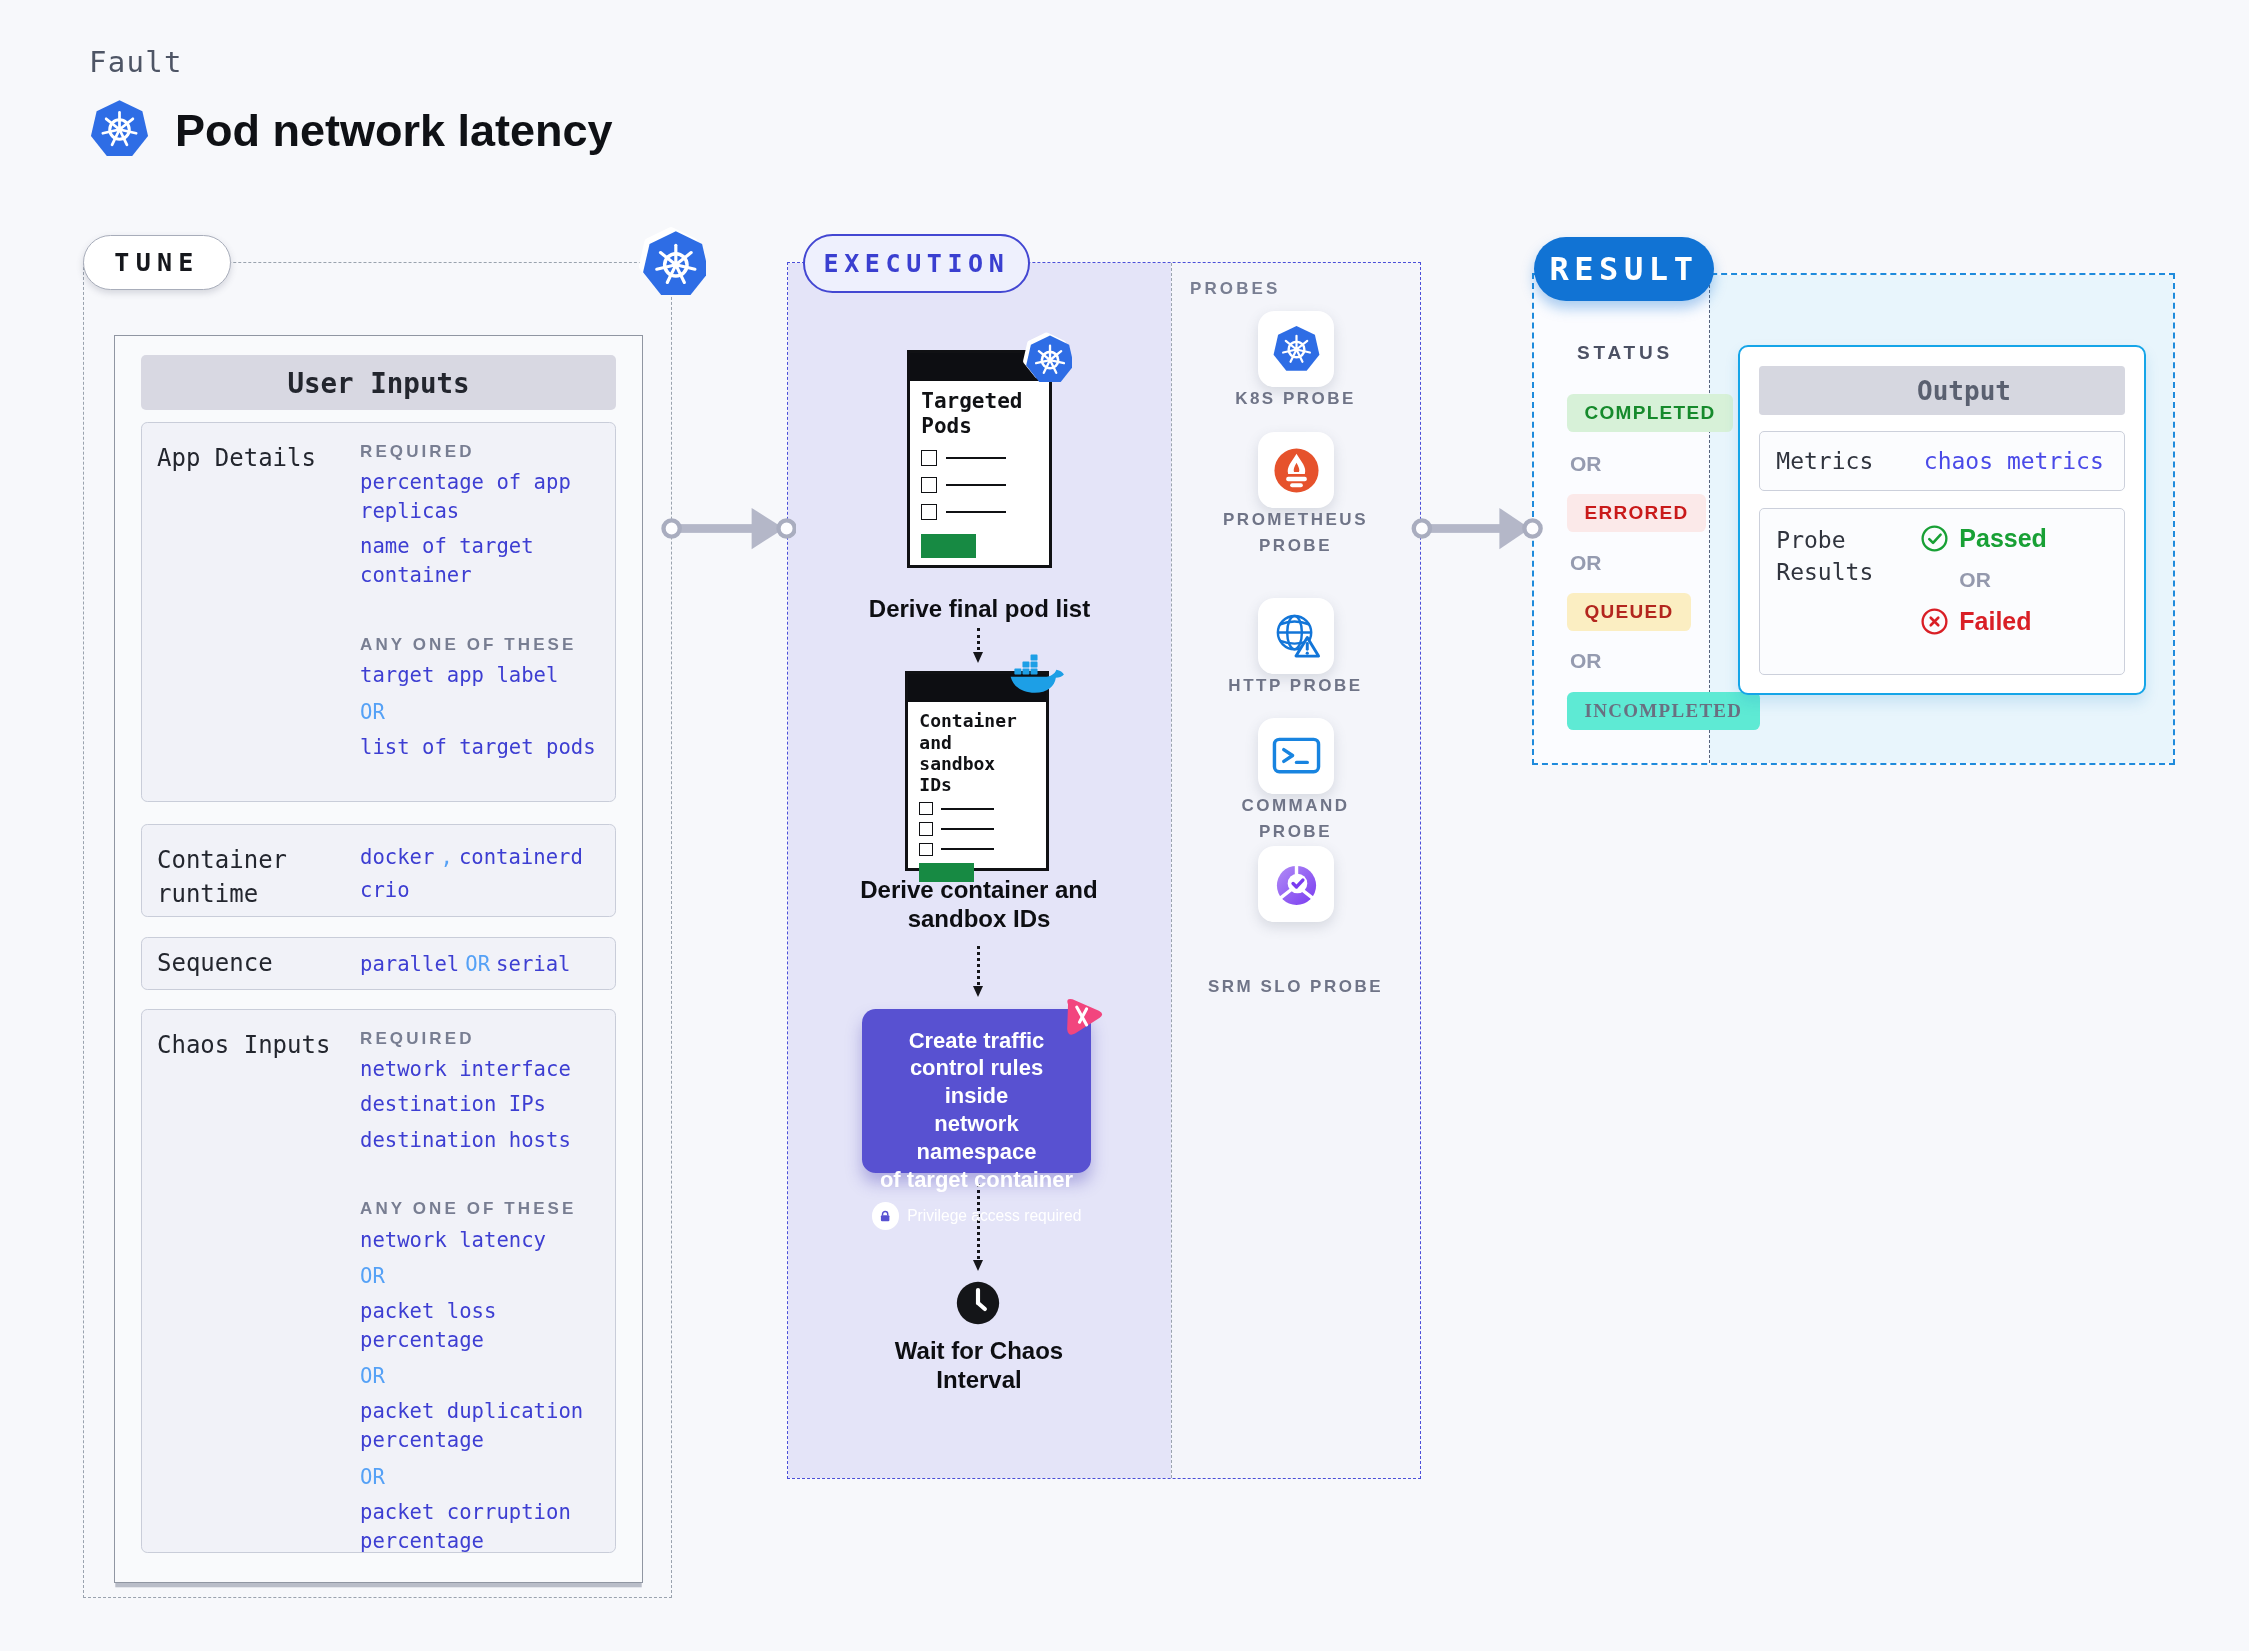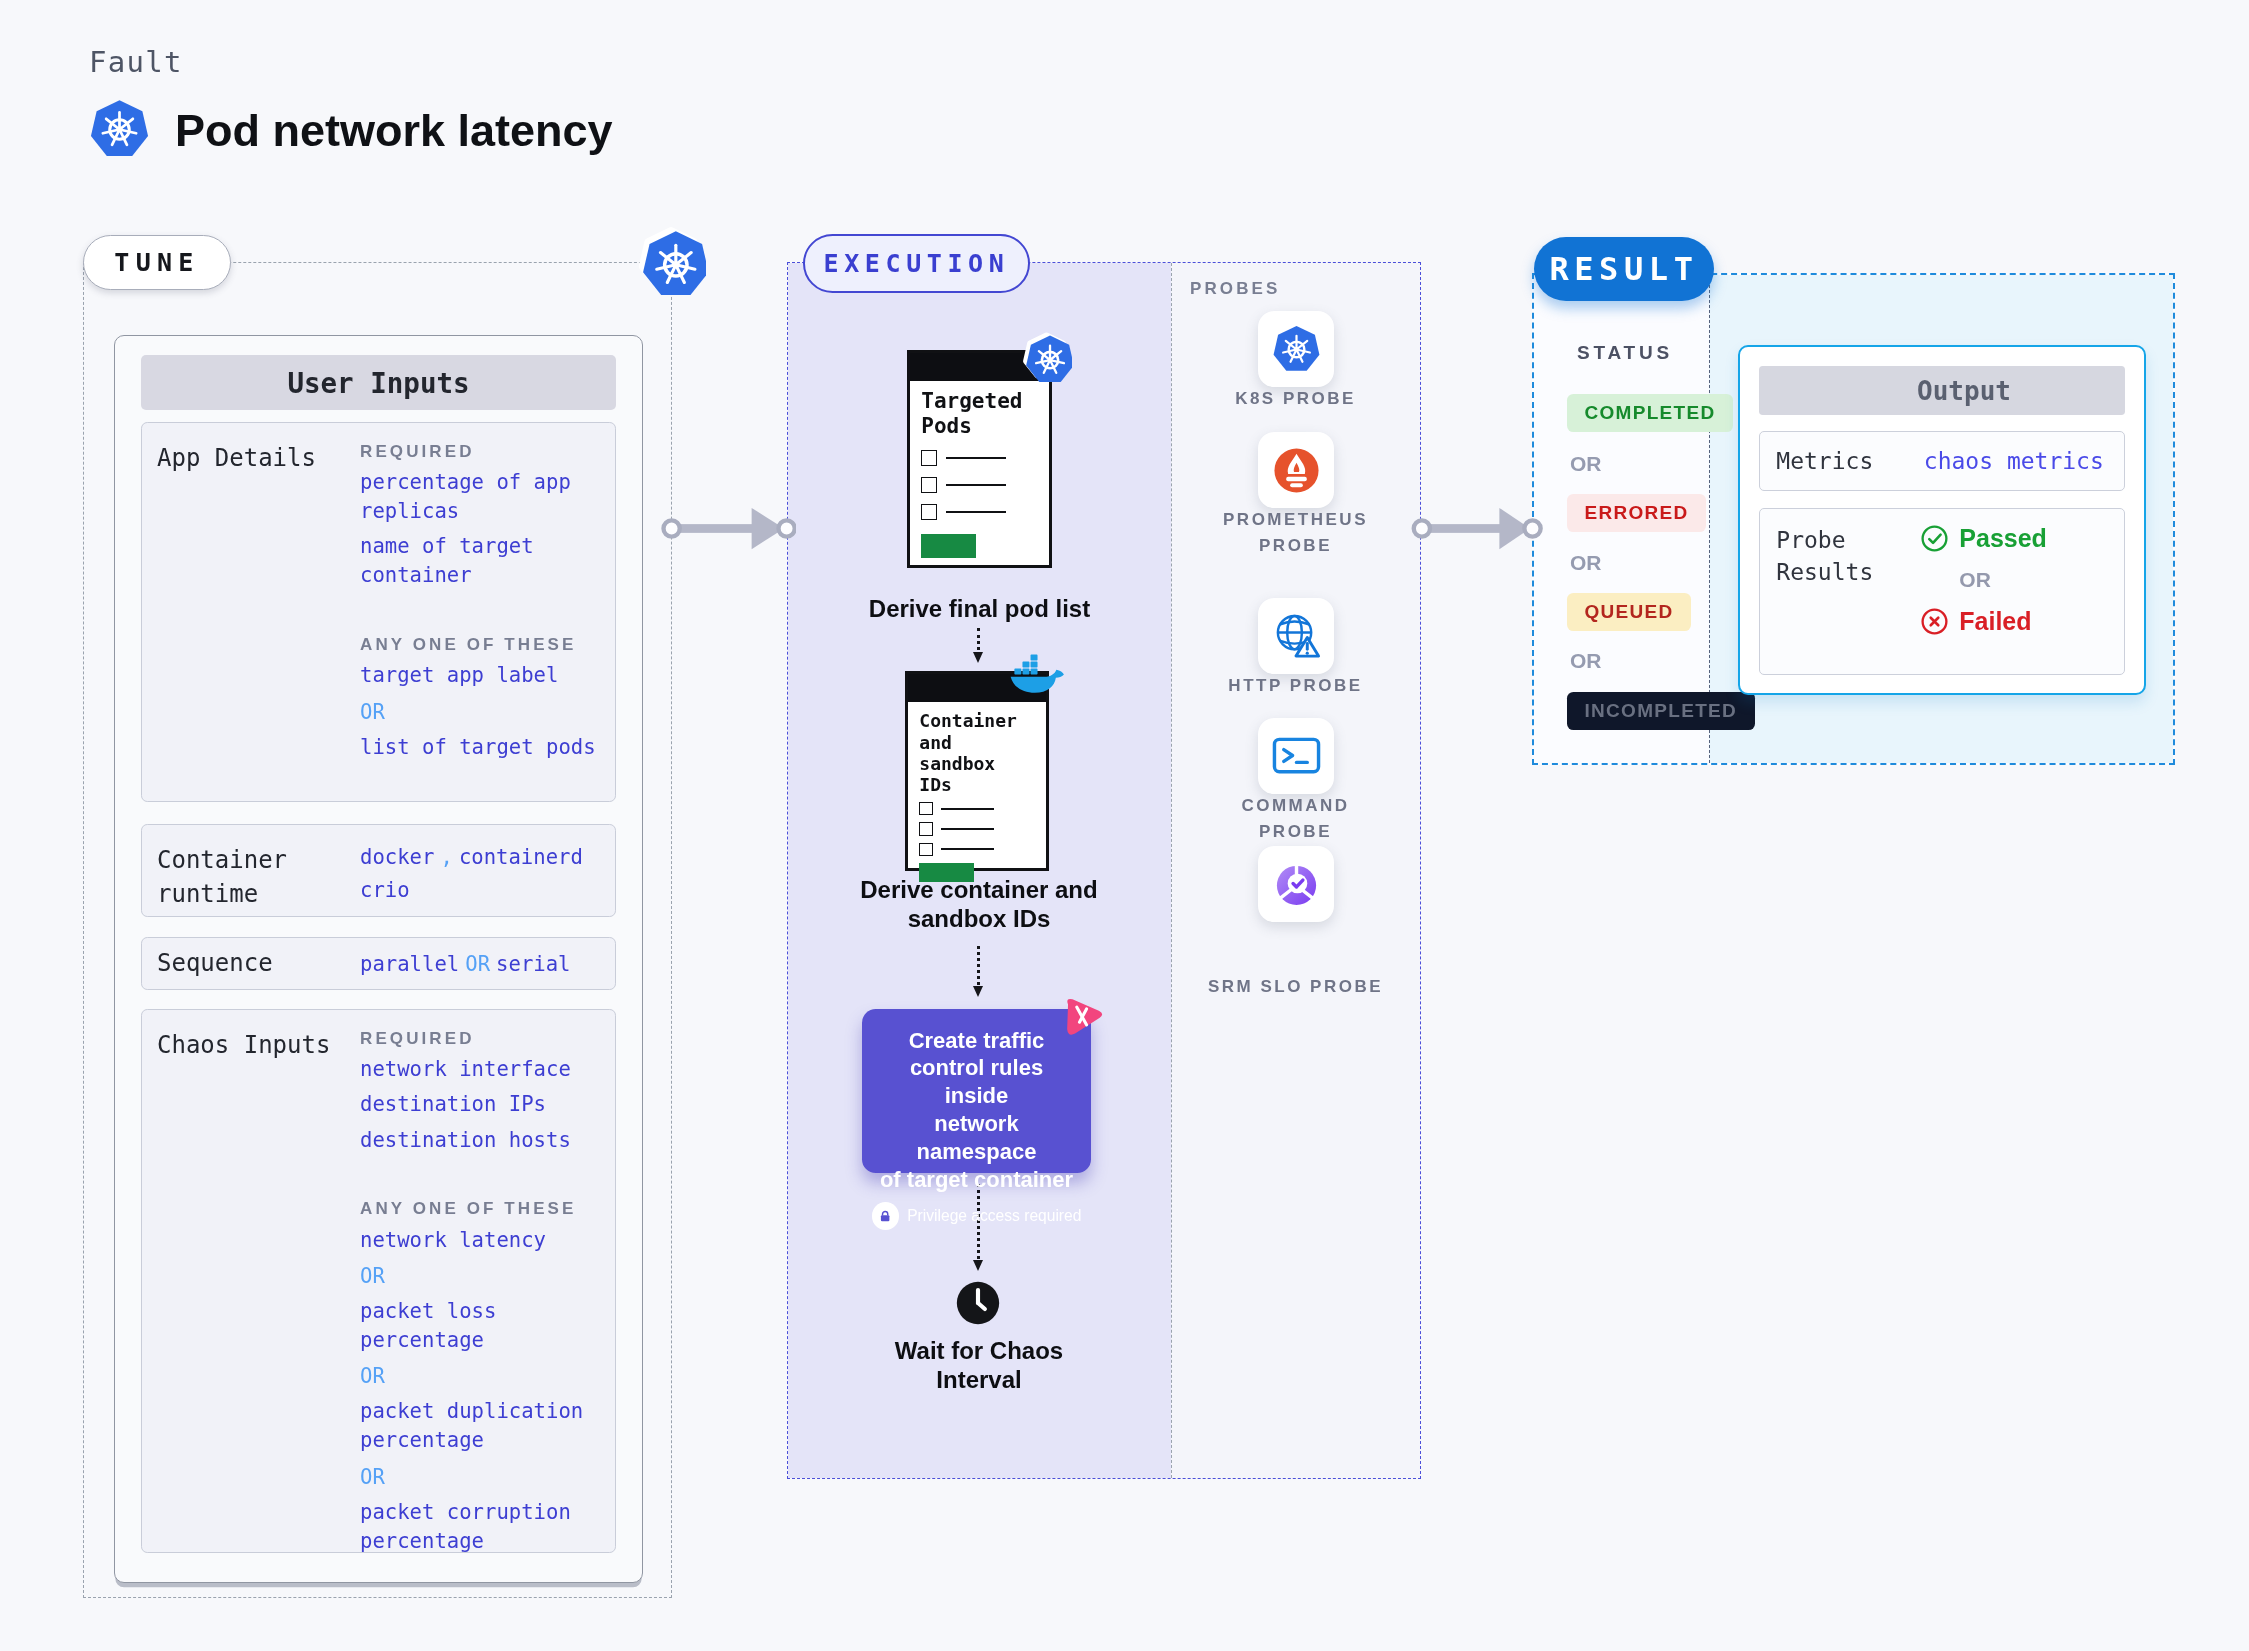--- a/index.html
+++ b/index.html
@@ -34,7 +34,7 @@
 
   
   .ui-card{position:absolute;left:114px;top:335px;width:529px;height:1248px;background:#f9fafc;
-           border:1.9px solid #9096a2;border-radius:10px;box-shadow:0 5.6px 0 -1.3px #b9bdc8;box-sizing:border-box;}
+           border:1.9px solid #9096a2;border-radius:0;box-shadow:0 5.6px 0 -1.3px #b9bdc8;box-sizing:border-box;}
   .ui-head{position:absolute;left:26px;right:26px;top:19px;height:55px;background:#d8d8e2;border-radius:5px;
            display:flex;align-items:center;justify-content:center;font-size:27.5px;font-weight:bold;color:#23262e;}
   .row{position:absolute;left:26px;right:26px;background:#f1f2f8;border:1.3px solid #c9cdd9;border-radius:6.3px;

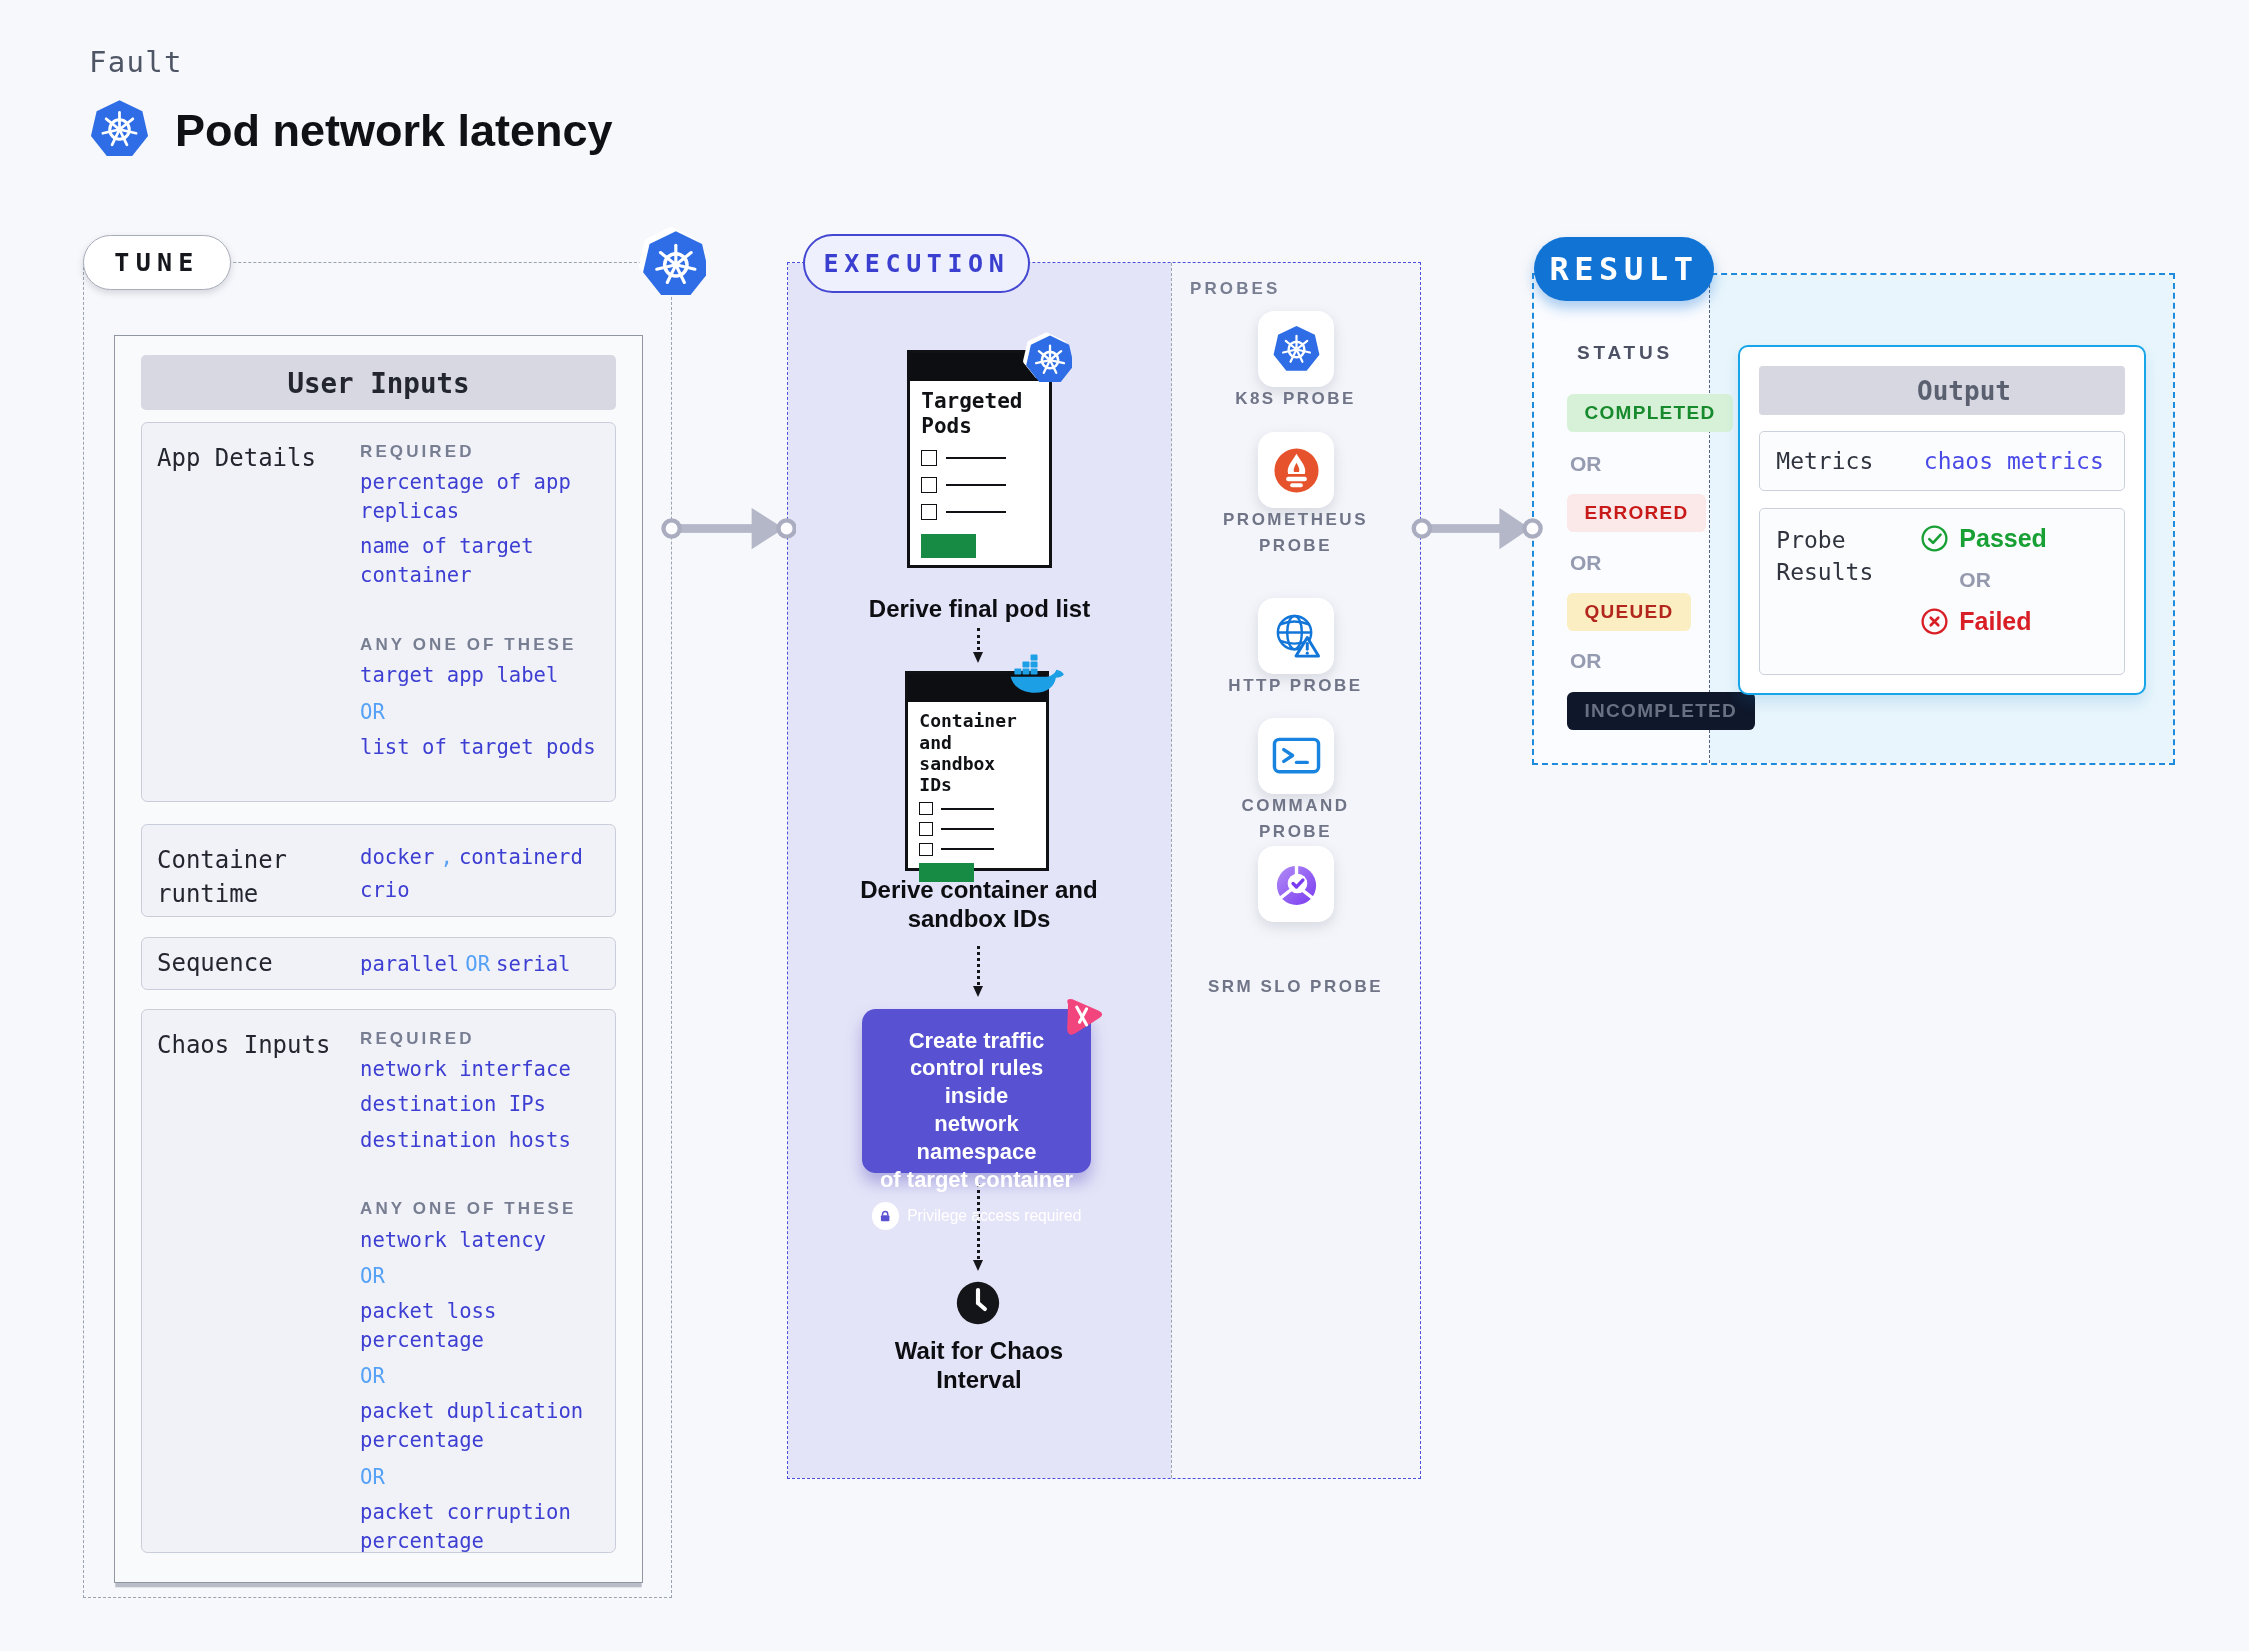--- a/index.html
+++ b/index.html
@@ -97,7 +97,7 @@
   .b-completed{background:#d7f1d8;color:#168a2c;}
   .b-errored{background:#fbe9e9;color:#c91a1a;}
   .b-queued{background:#fbeec2;color:#b3261e;}
-  .b-incompleted{background:#0f172a;color:#697081;}
+  .b-incompleted{background:#5eead4;color:#697081;font-family:Liberation Serif, serif;}
   .stat-or{position:absolute;left:1570px;font-family:"Liberation Sans",sans-serif;font-weight:bold;font-size:21px;color:#959bb0;z-index:3;}
 
   .outcard{position:absolute;left:1738px;top:345px;width:408px;height:350px;background:#fff;border:2.5px solid #15a5e8;

